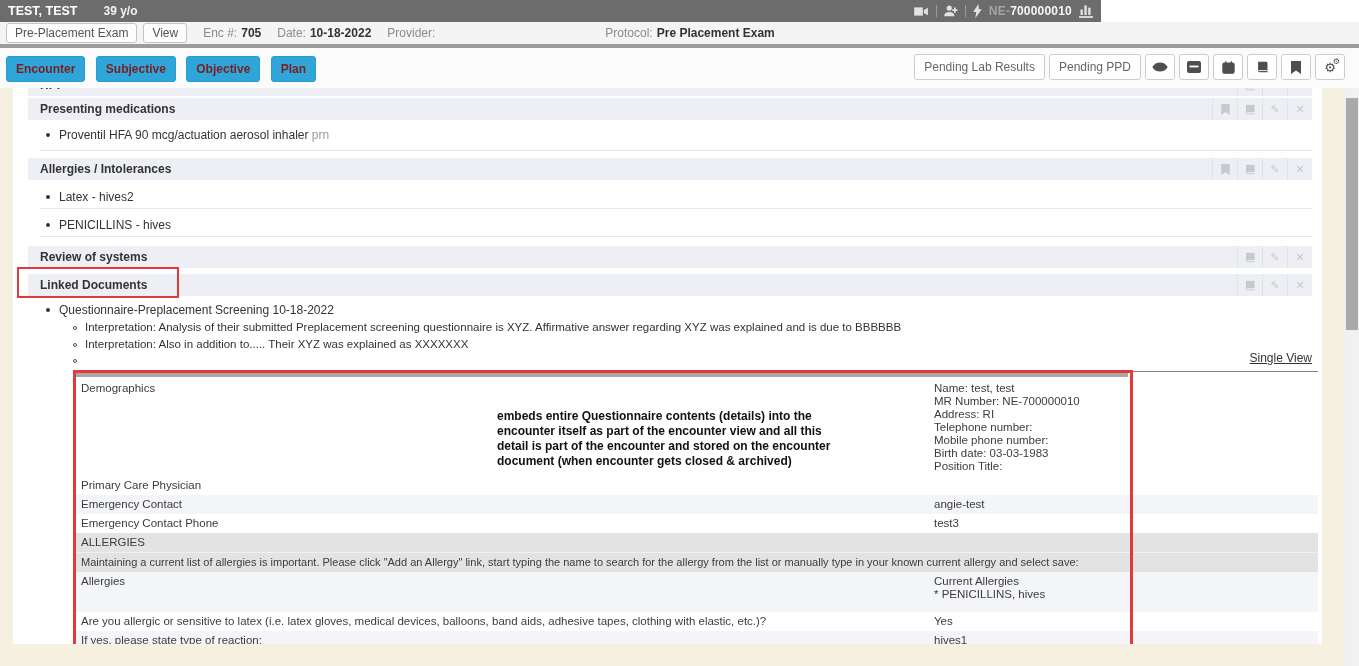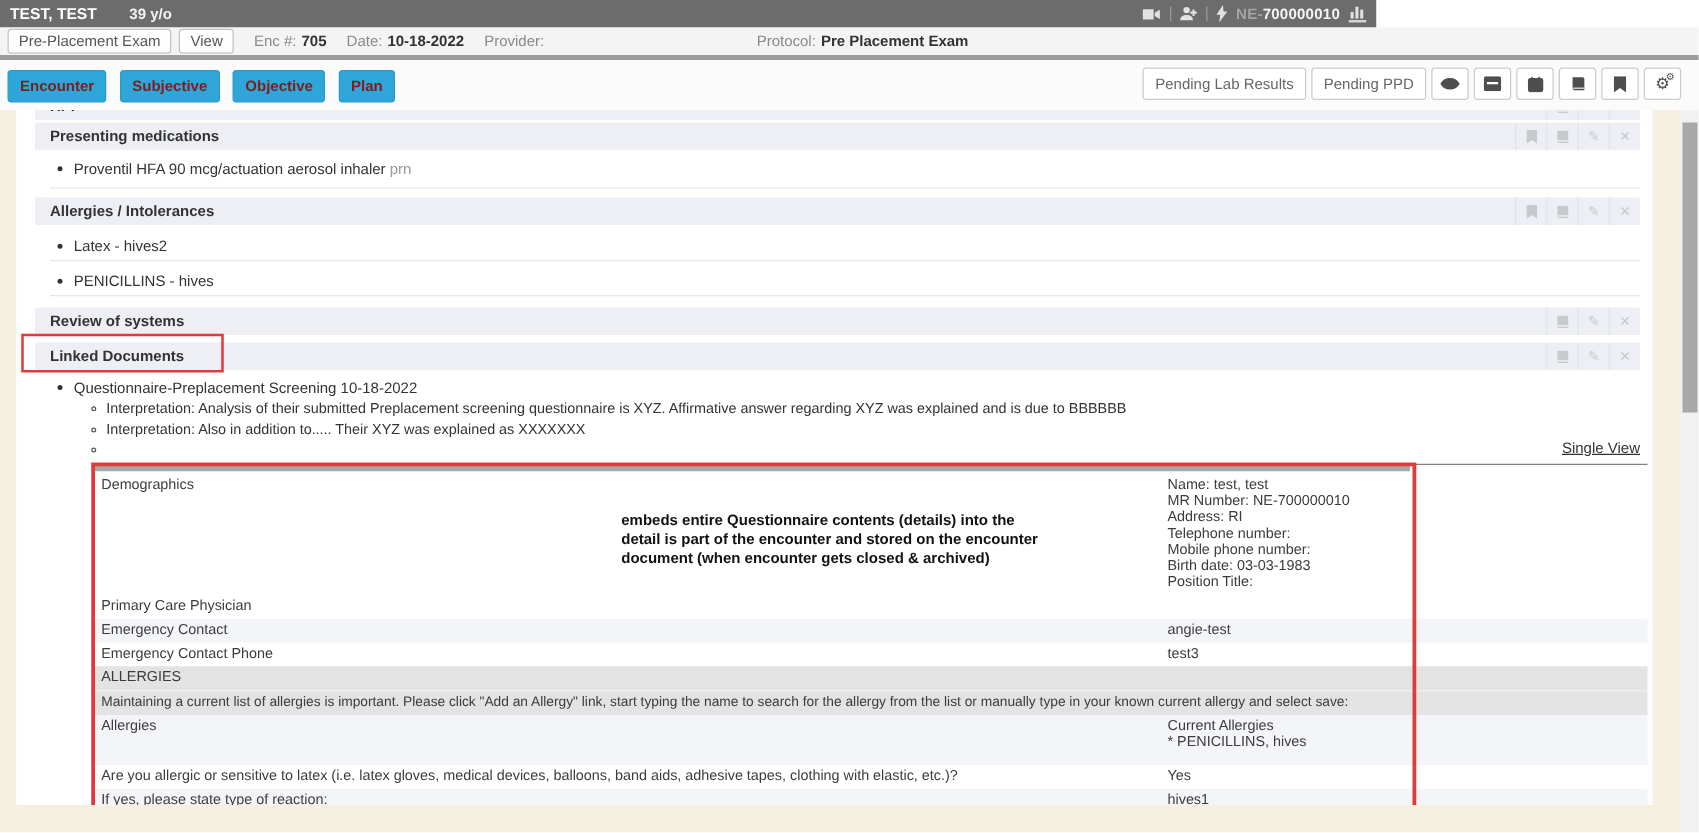--- a/index.html
+++ b/index.html
@@ -327,6 +327,7 @@
           </div>
           <div class="annotation">
             <div>embeds entire Questionnaire contents (details) into the</div>
+            <div>encounter itself as part of the encounter view and all this</div>
             <div>detail is part of the encounter and stored on the encounter</div>
             <div>document (when encounter gets closed &amp; archived)</div>
           </div>

